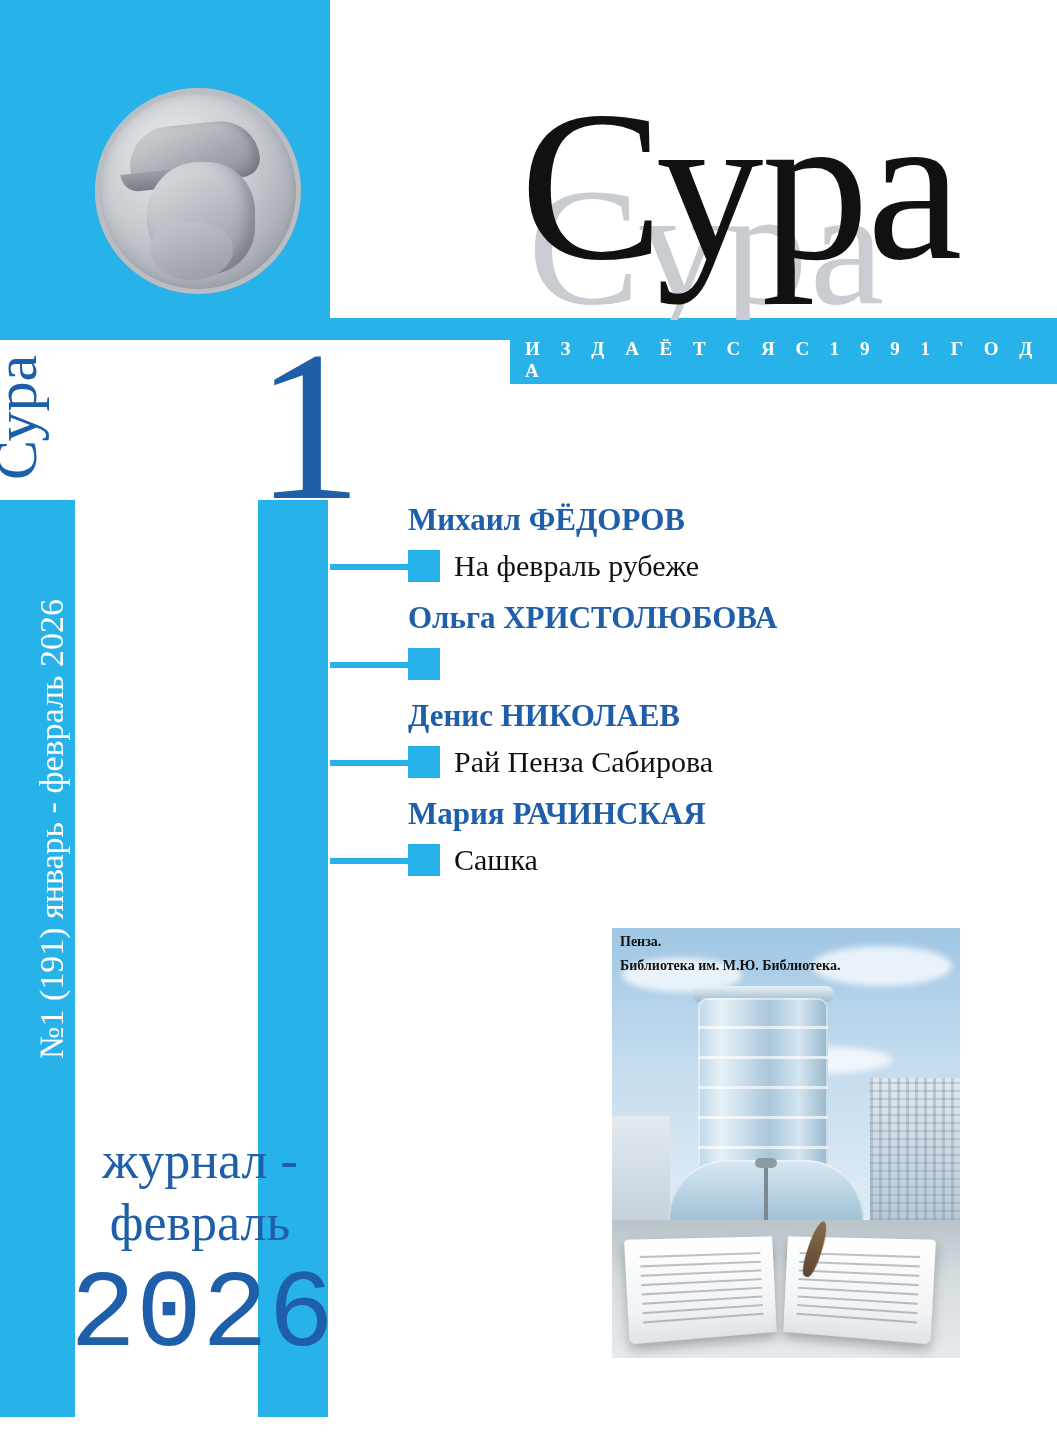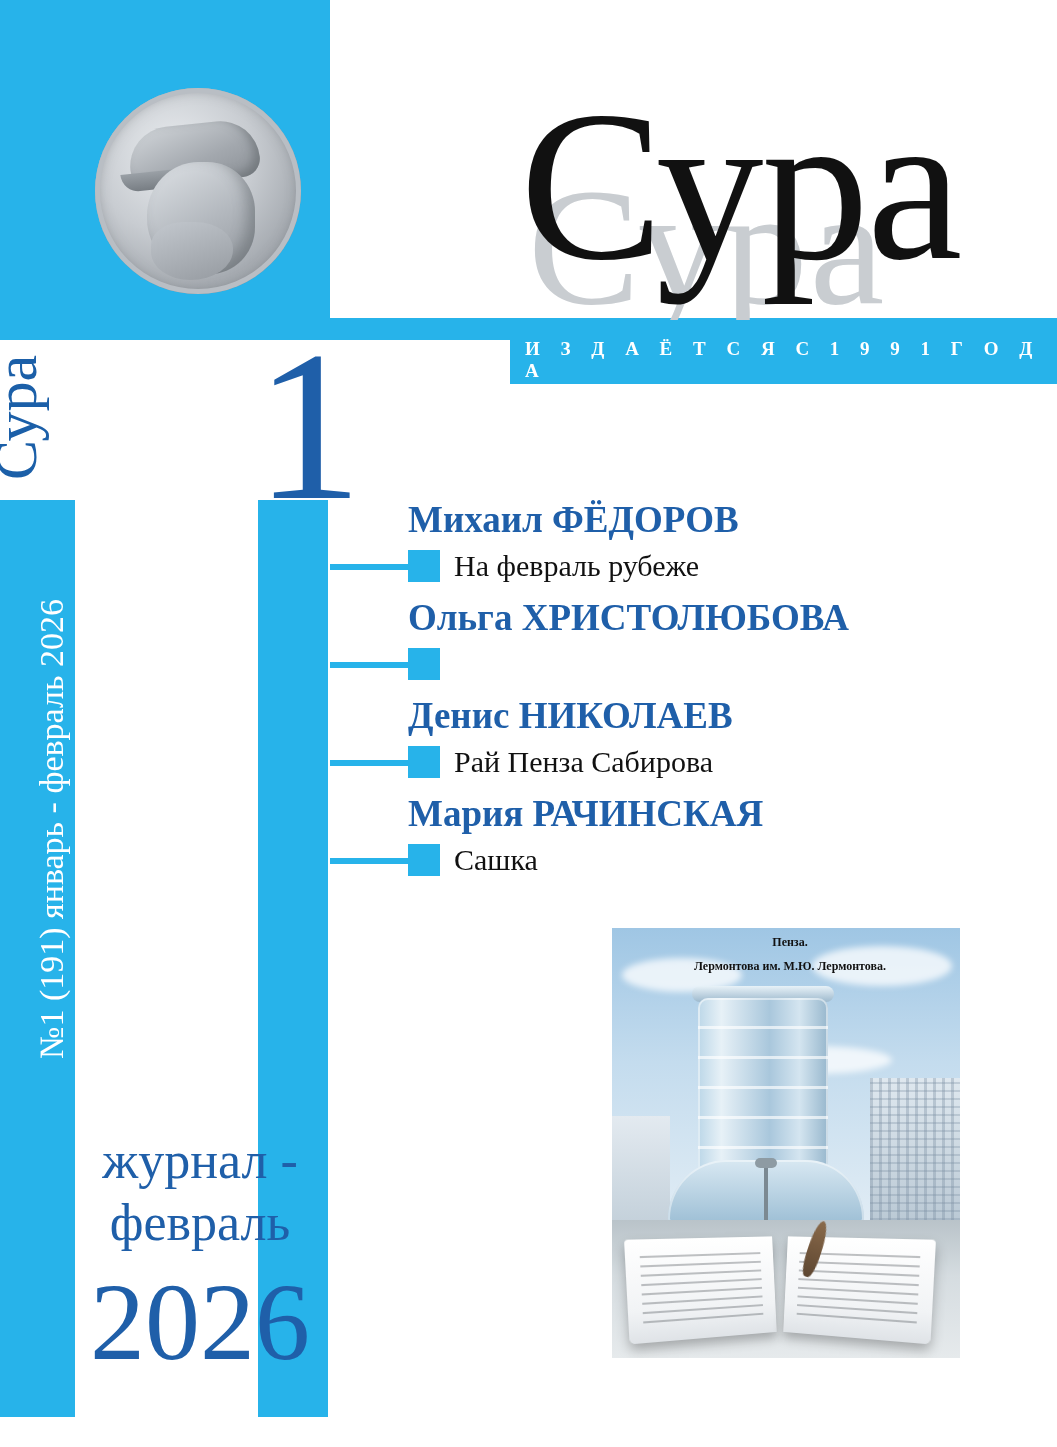--- a/index.html
+++ b/index.html
@@ -242,7 +242,7 @@
   }
   .toc-author {
     font-family: "Liberation Serif", serif;
-    font-size: 37px;
+    font-size: 31px;
     font-weight: 700;
     color: #1f5fa9;
     padding-left: 78px;

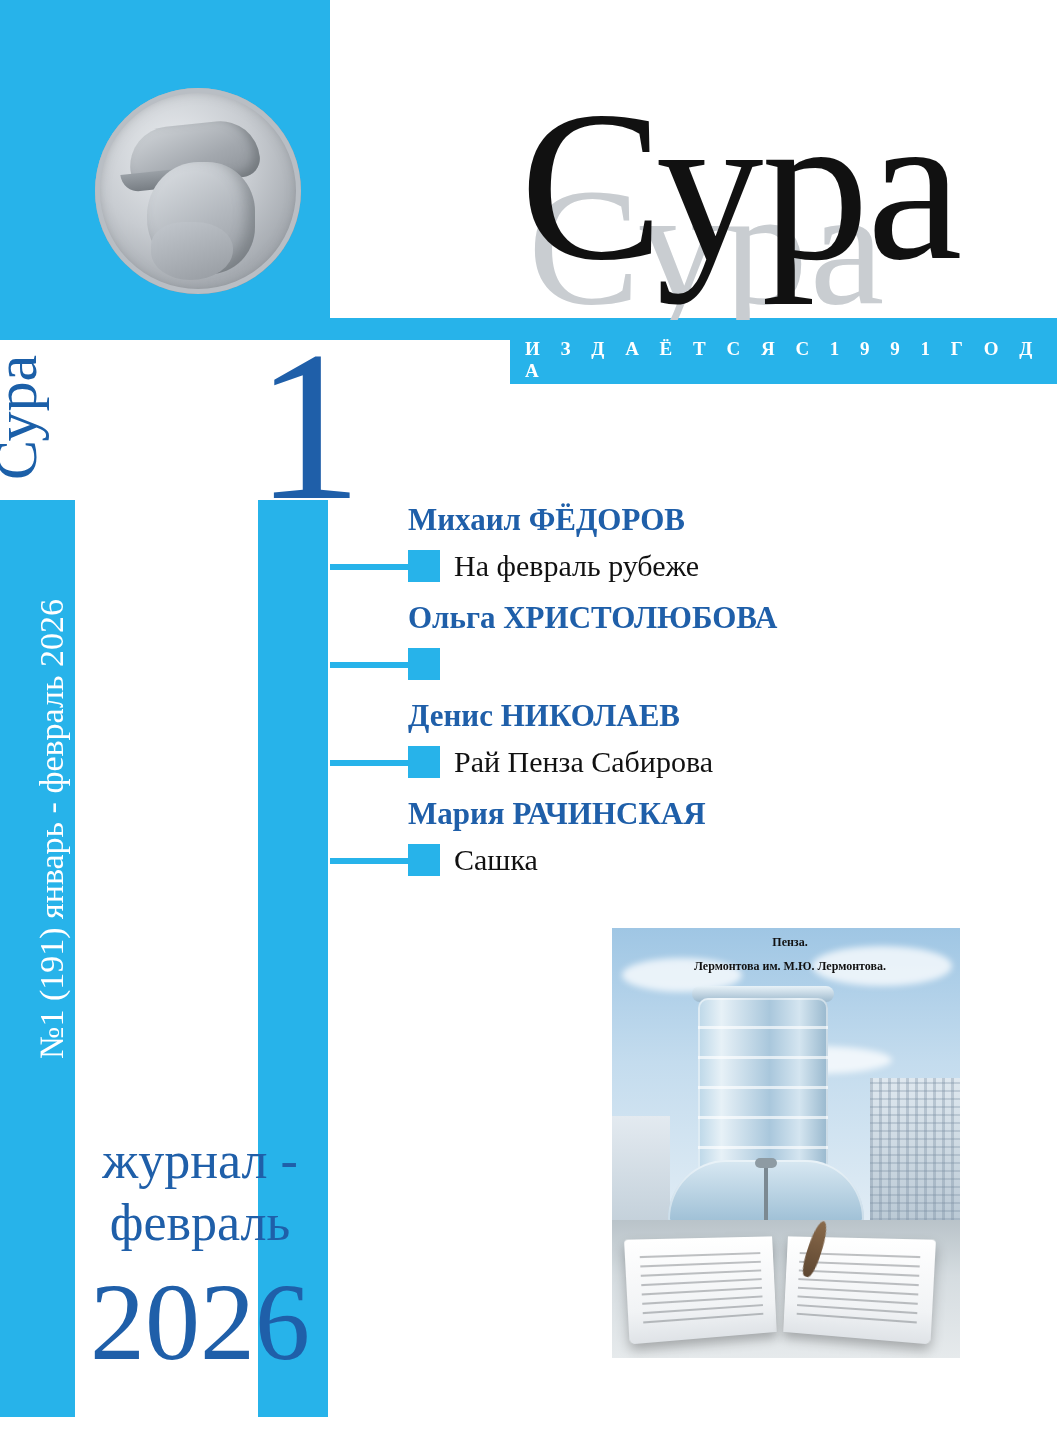--- a/index.html
+++ b/index.html
@@ -429,9 +429,9 @@
     left: 620px;
     top: 930px;
     width: 340px;
-    text-align: center;
-    font-family: "Liberation Serif", serif;
-    font-size: 12px;
+    text-align: left;
+    font-family: "Liberation Serif", serif;
+    font-size: 14px;
     font-weight: 700;
     color: #111111;
     line-height: 24px;

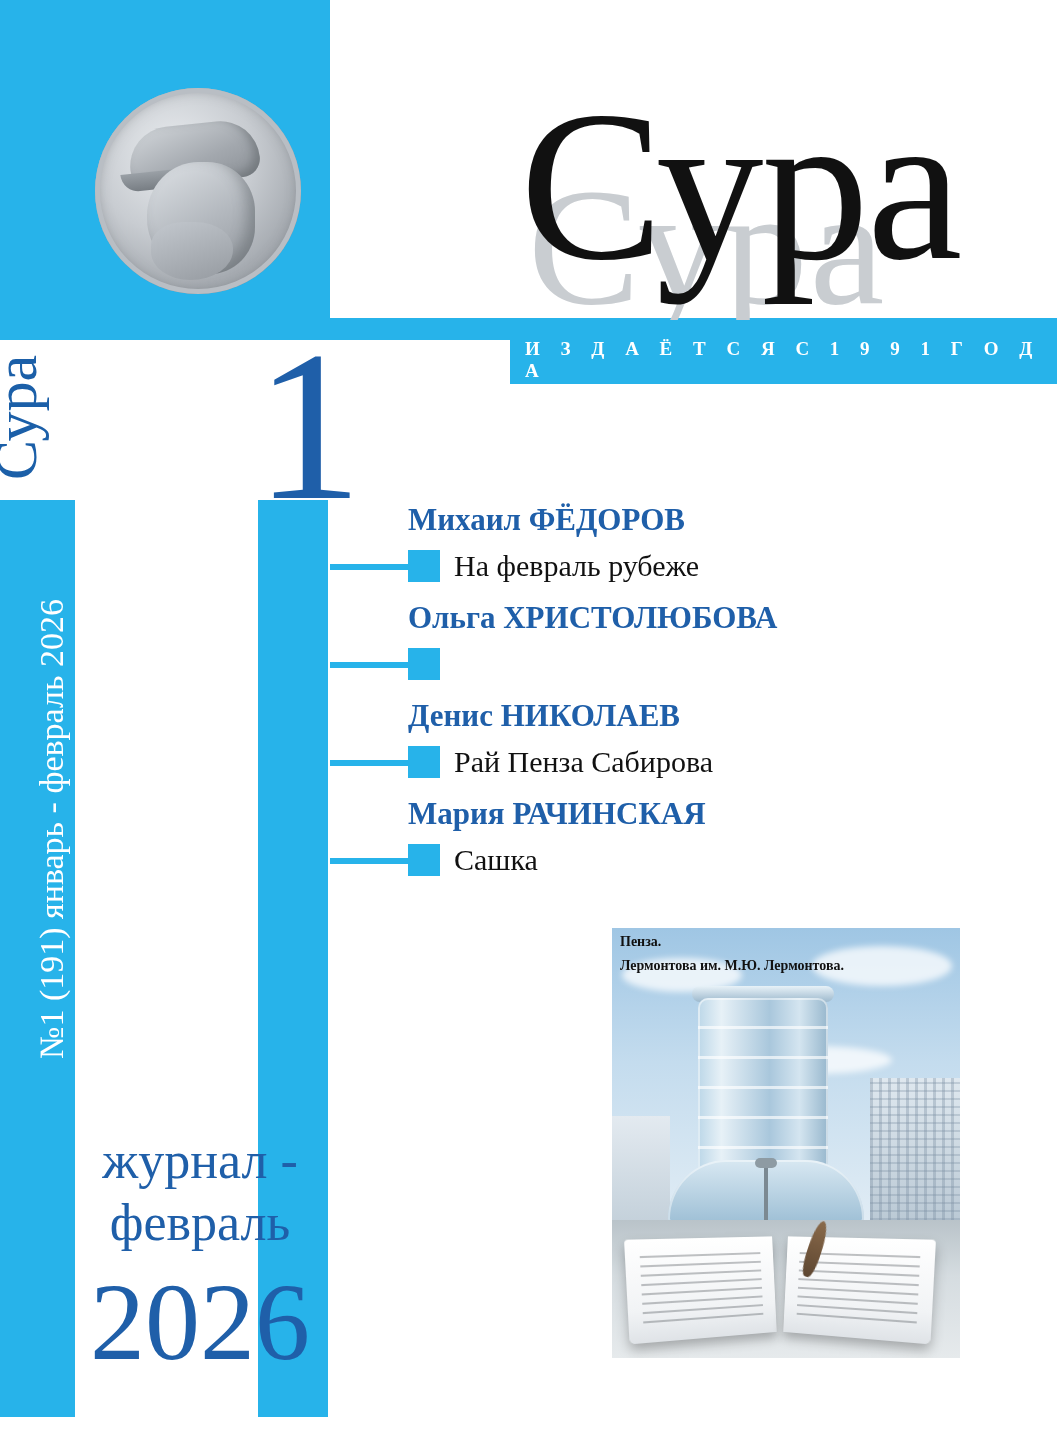--- a/index.html
+++ b/index.html
@@ -572,7 +572,7 @@
 
   <div class="photo-caption">
     <div>Пенза.</div>
-    <div>Лермонтова им. М.Ю. Лермонтова.</div>
+    <div>Библиотека им. М.Ю. Библиотека.</div>
   </div>
 
   <div class="date-block">

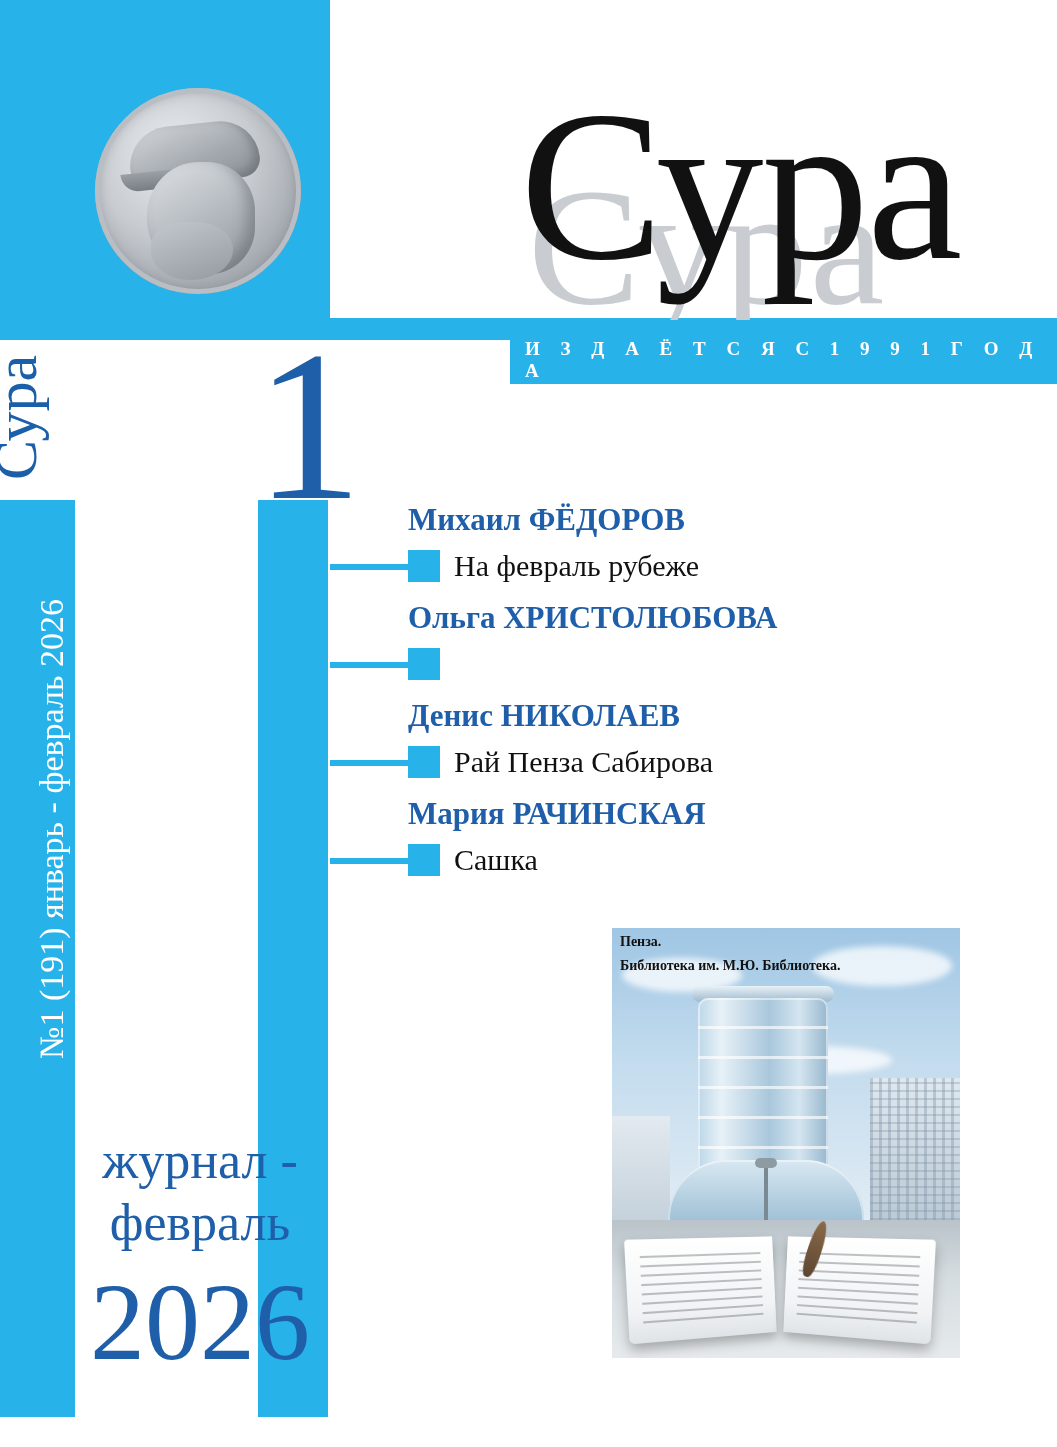--- a/index.html
+++ b/index.html
@@ -454,7 +454,8 @@
   .date-year {
     font-size: 110px;
     line-height: 120px;
-    margin-top: 8px;
+    margin-top: 2px;
+    font-family: Liberation Mono, monospace;
   }
 
   .bottom-cyan {

